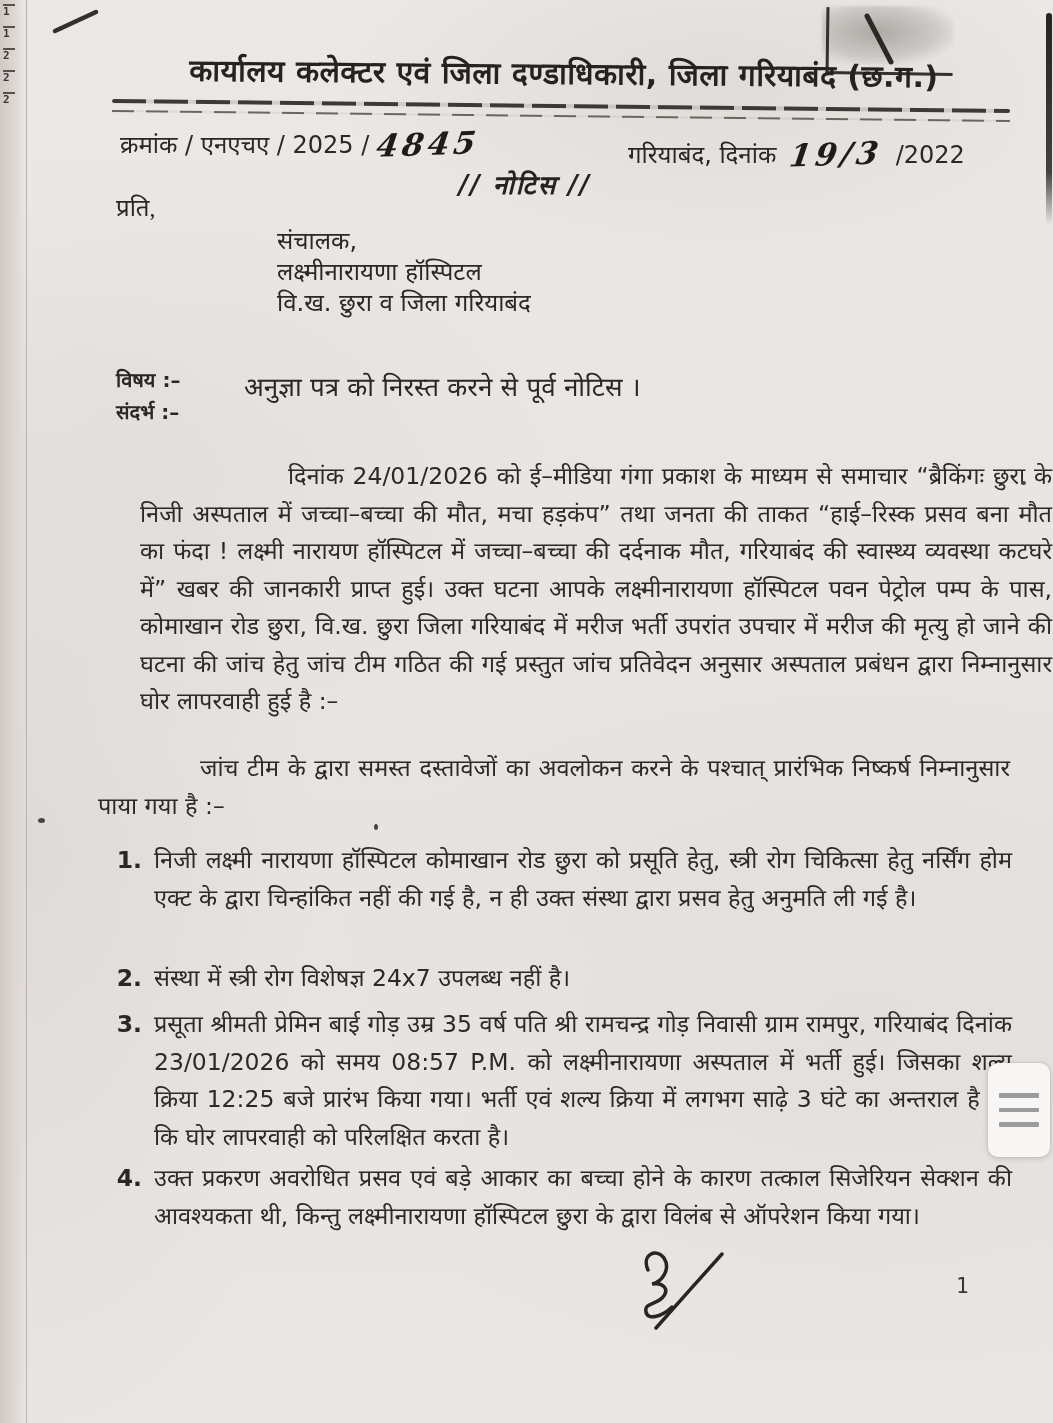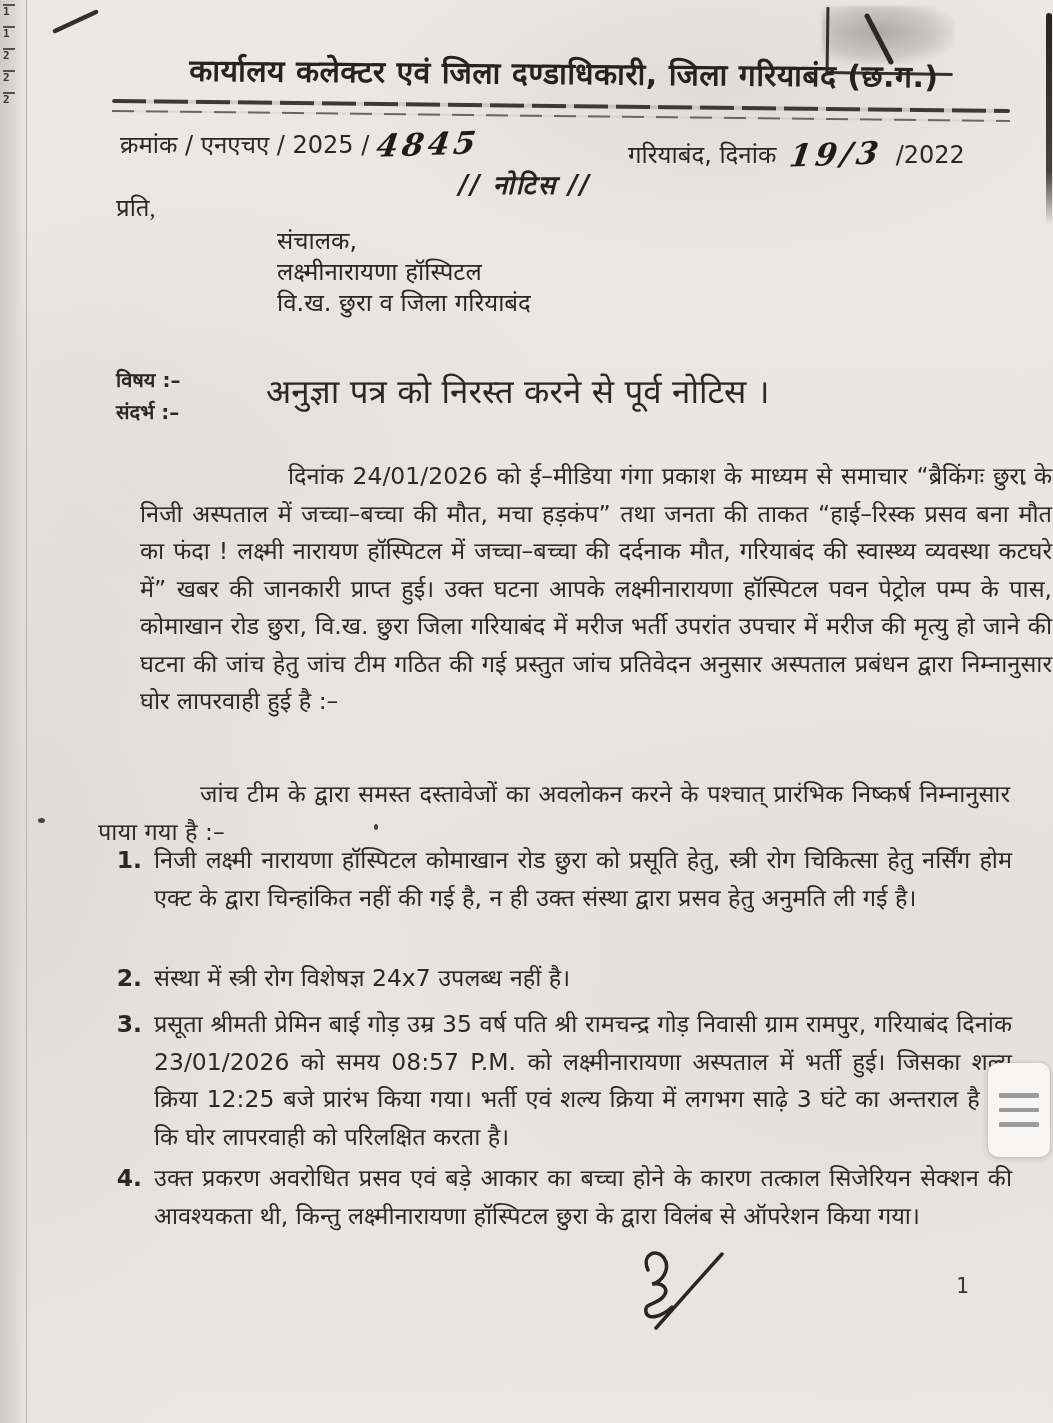--- a/index.html
+++ b/index.html
@@ -38,7 +38,7 @@
   .prati{left:116px;top:190px;font-size:24px;font-family:Liberation Serif, serif;}
   .address{left:244px;top:226px;font-size:24px;line-height:31px;margin-left:33px;}
   .label-col{font-size:20px;font-weight:bold;}
-  .subj-text{font-size:33px;margin-left:22px;}
+  .subj-text{font-size:26px;}
   
   .para{font-size:23.5px;line-height:37.5px;text-align:justify;text-align-last:left;color:#2d2925;}
   .para1{left:98px;top:458px;width:912px;text-indent:148px;margin-left:42px;}

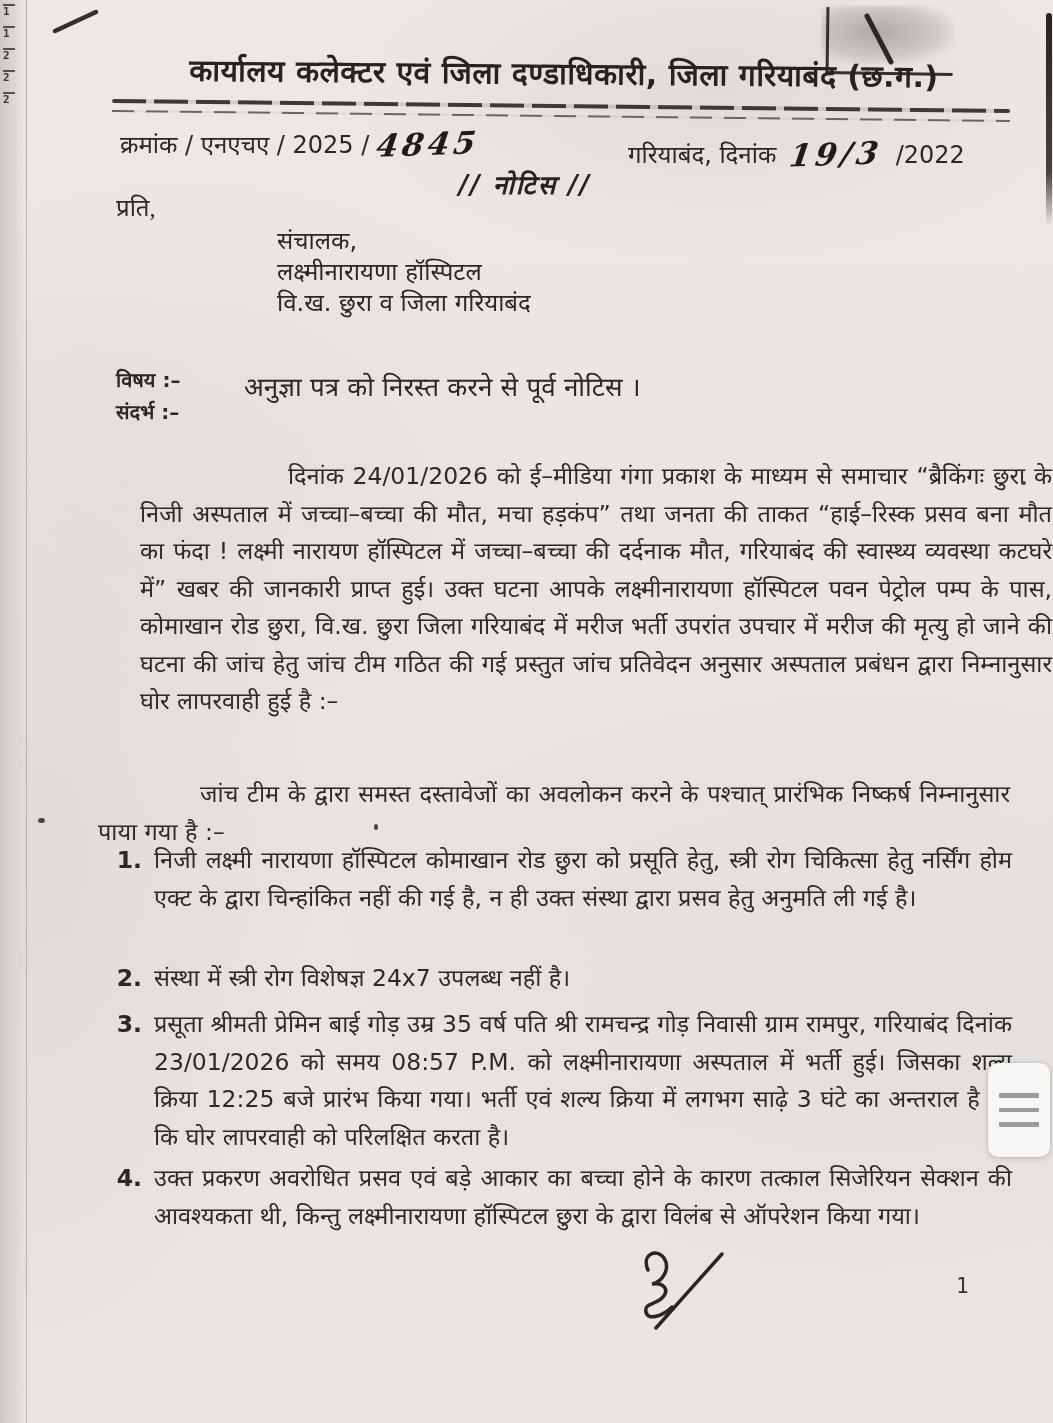--- a/index.html
+++ b/index.html
@@ -42,7 +42,7 @@
   
   .para{font-size:23.5px;line-height:37.5px;text-align:justify;text-align-last:left;color:#2d2925;}
   .para1{left:98px;top:458px;width:912px;text-indent:148px;margin-left:42px;}
-  .para2{left:98px;top:776px;width:912px;text-indent:102px;}
+  .para2{left:98px;top:750px;width:912px;text-indent:102px;}
   .finding{left:116px;width:896px;display:flex;gap:12px;}
   .f-num{width:26px;flex:0 0 26px;text-align:right;font-size:23.5px;line-height:37.5px;font-weight:bold;}
   .f-text{flex:1;}

